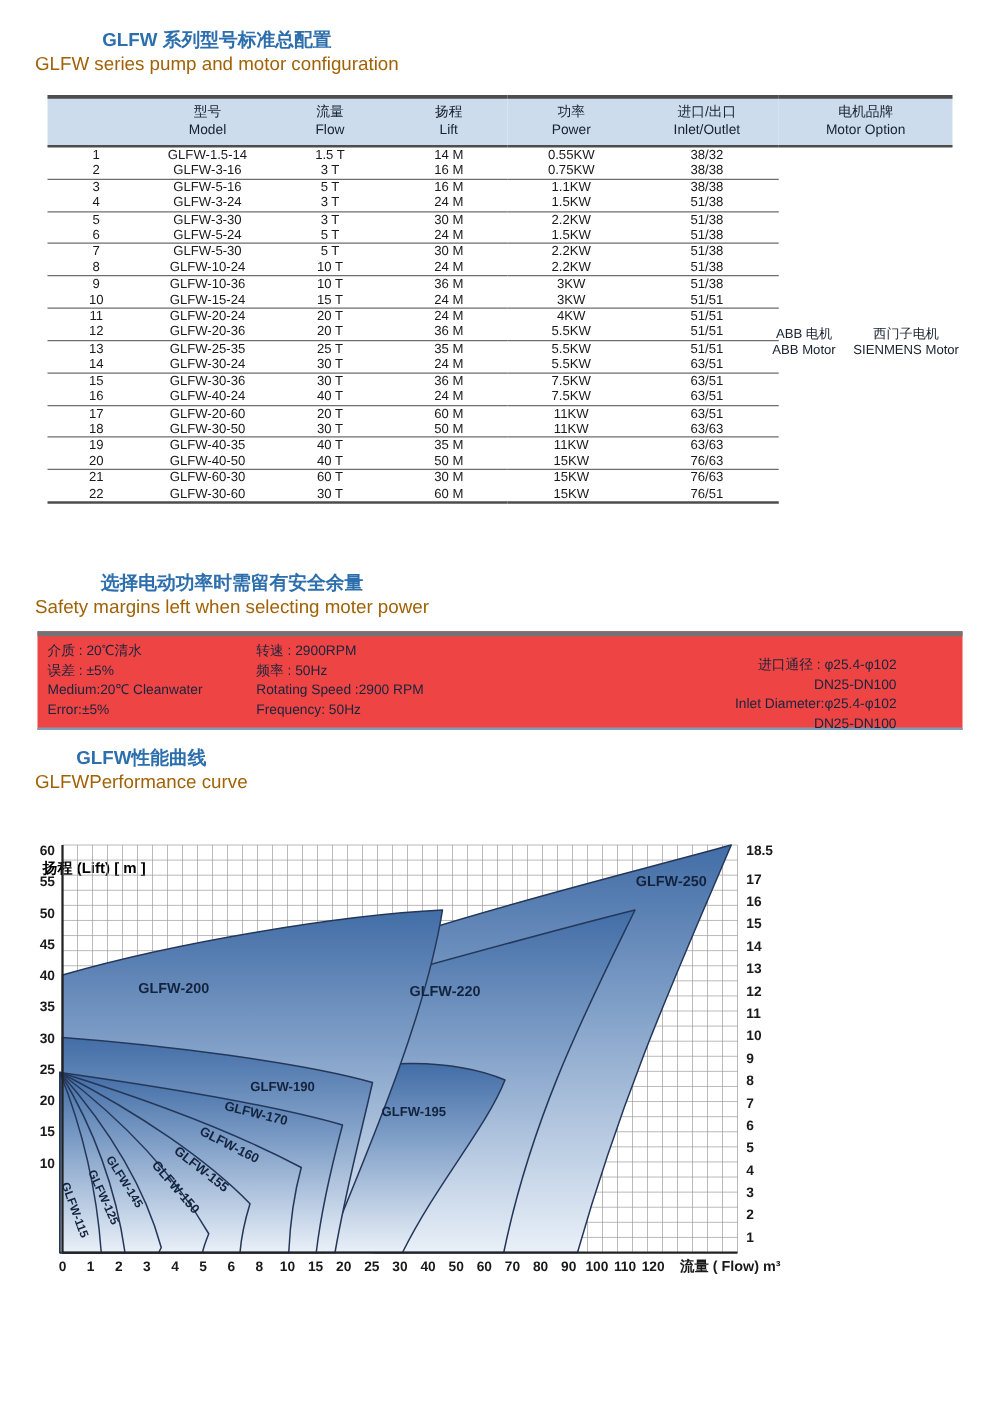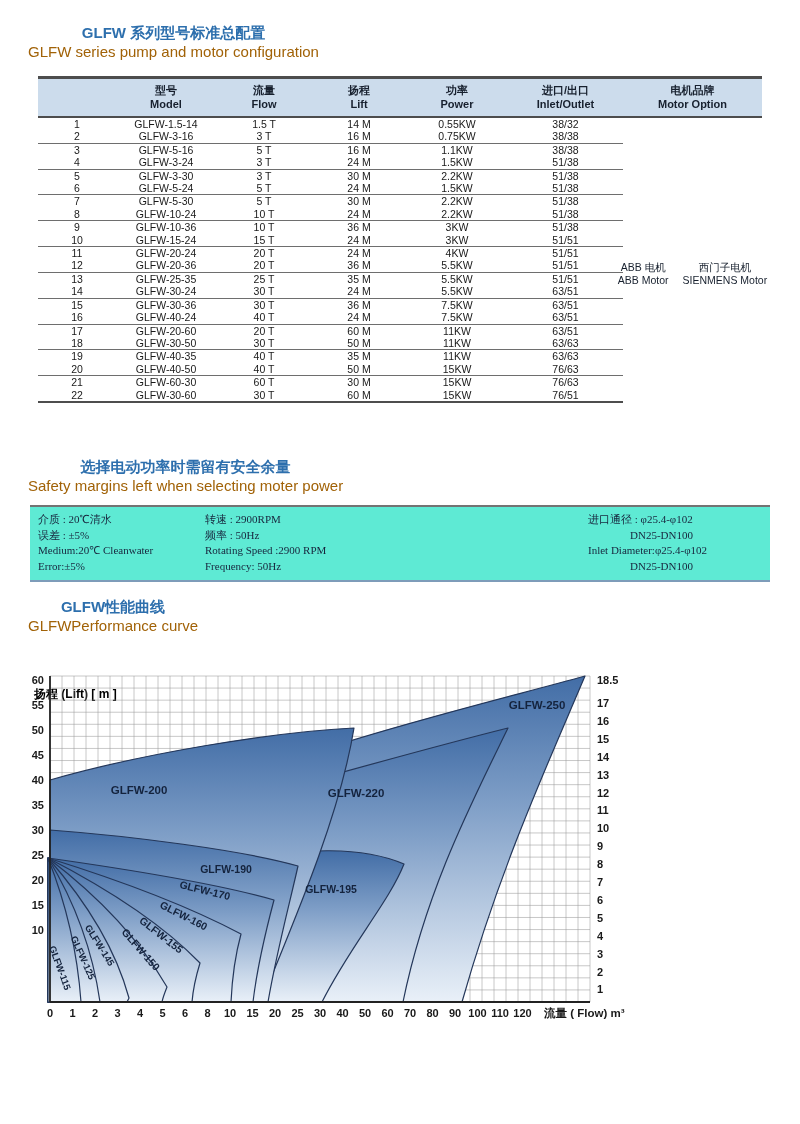--- a/index.html
+++ b/index.html
@@ -11,7 +11,7 @@
   .sec-title .en{font-size:15px;font-weight:400;color:#a16207;}
   
   #cfg-table{border-collapse:collapse;width:724px;table-layout:fixed;}
-  #cfg-table thead th{background:#ccdcec;font-weight:700;font-size:11px;line-height:14px;padding:4px 0 5px 0;border-top:3px solid #4d4d4d;border-bottom:2px solid #4d4d4d;color:#17202e;margin-top:24px;}
+  #cfg-table thead th{background:#ccdcec;font-weight:400;font-size:11px;line-height:14px;padding:4px 0 5px 0;border-top:3px solid #4d4d4d;border-bottom:2px solid #4d4d4d;color:#17202e;margin-top:24px;}
   #cfg-table td{font-size:10.5px;line-height:12.4px;text-align:center;padding:0;white-space:nowrap;color:#191919;}
   #cfg-table tbody tr.group-end td{border-bottom:1.2px solid #6e6e6e;}
   #cfg-table tbody tr.last td{border-bottom:2.5px solid #4d4d4d;}

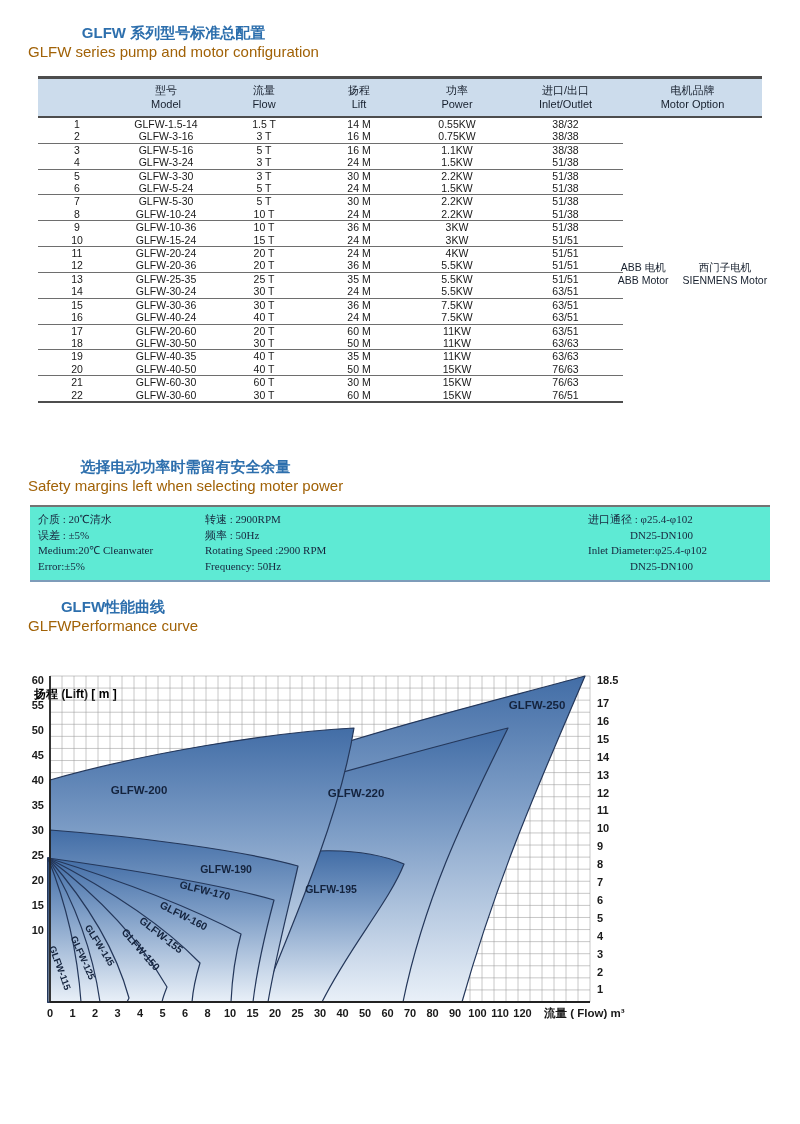--- a/index.html
+++ b/index.html
@@ -19,7 +19,7 @@
   .motor-wrap{display:flex;justify-content:center;gap:14px;margin-top:28px;}
   .motor-opt{text-align:center;font-size:10.5px;line-height:13px;color:#17202e;}
   
-  .safety-band{background:#5eead4;border-top:2px solid #737373;border-bottom:2px solid #7e9cb9;display:flex;font-family:Liberation Serif, serif;}
+  .safety-band{background:#ef4444;border-top:4px solid #737373;border-bottom:2px solid #7e9cb9;display:flex;}
   .safety-col{font-size:11px;line-height:15.5px;color:#17253d;white-space:nowrap;}
   .safety-col div.ind{padding-left:42px;}
   

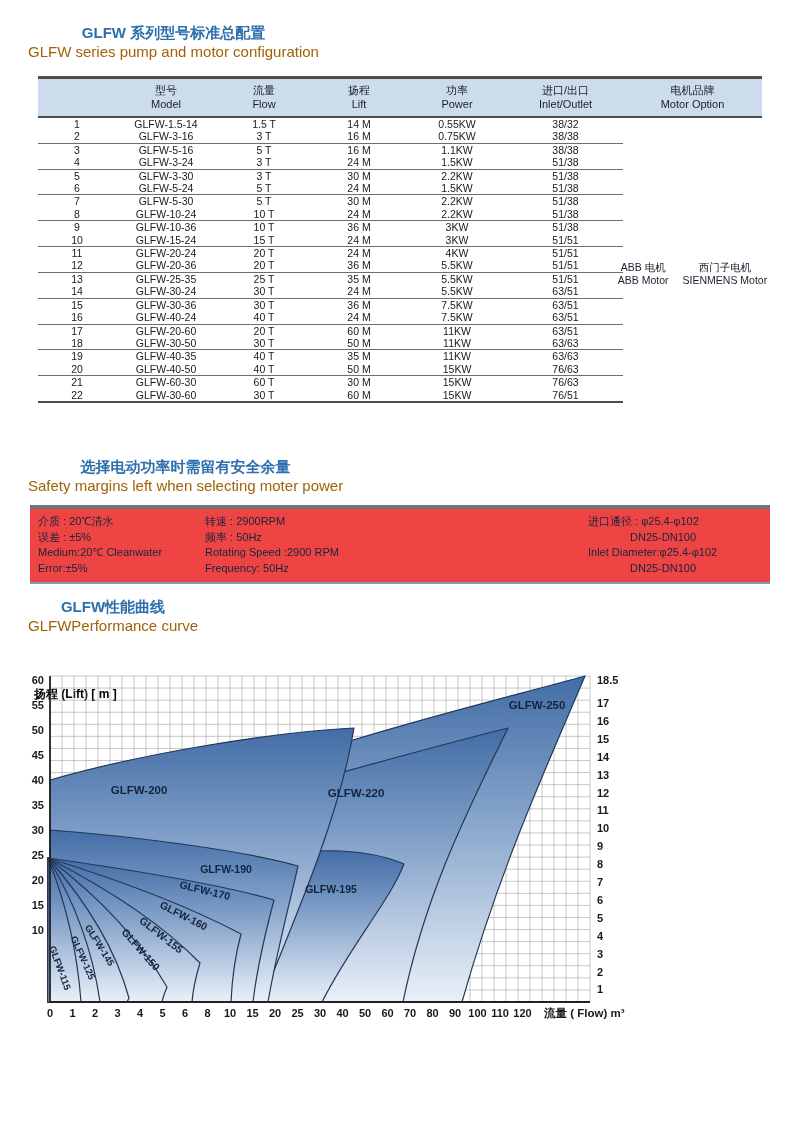--- a/index.html
+++ b/index.html
@@ -291,7 +291,7 @@
       <div>Rotating Speed :2900 RPM</div>
       <div>Frequency: 50Hz</div>
     </div>
-    <div class="safety-col" style="position: absolute; left: 558px; top: 5px;">
+    <div class="safety-col" style="position: absolute; left: 558px; top: 16px; text-align: right;">
       <div>进口通径 : φ25.4-φ102</div>
       <div class="ind">DN25-DN100</div>
       <div>Inlet Diameter:φ25.4-φ102</div>

